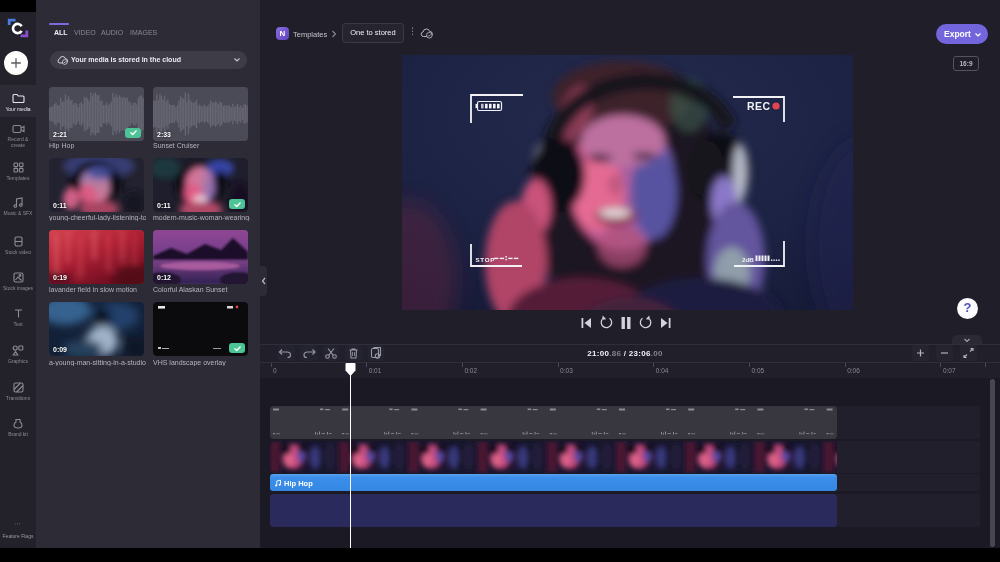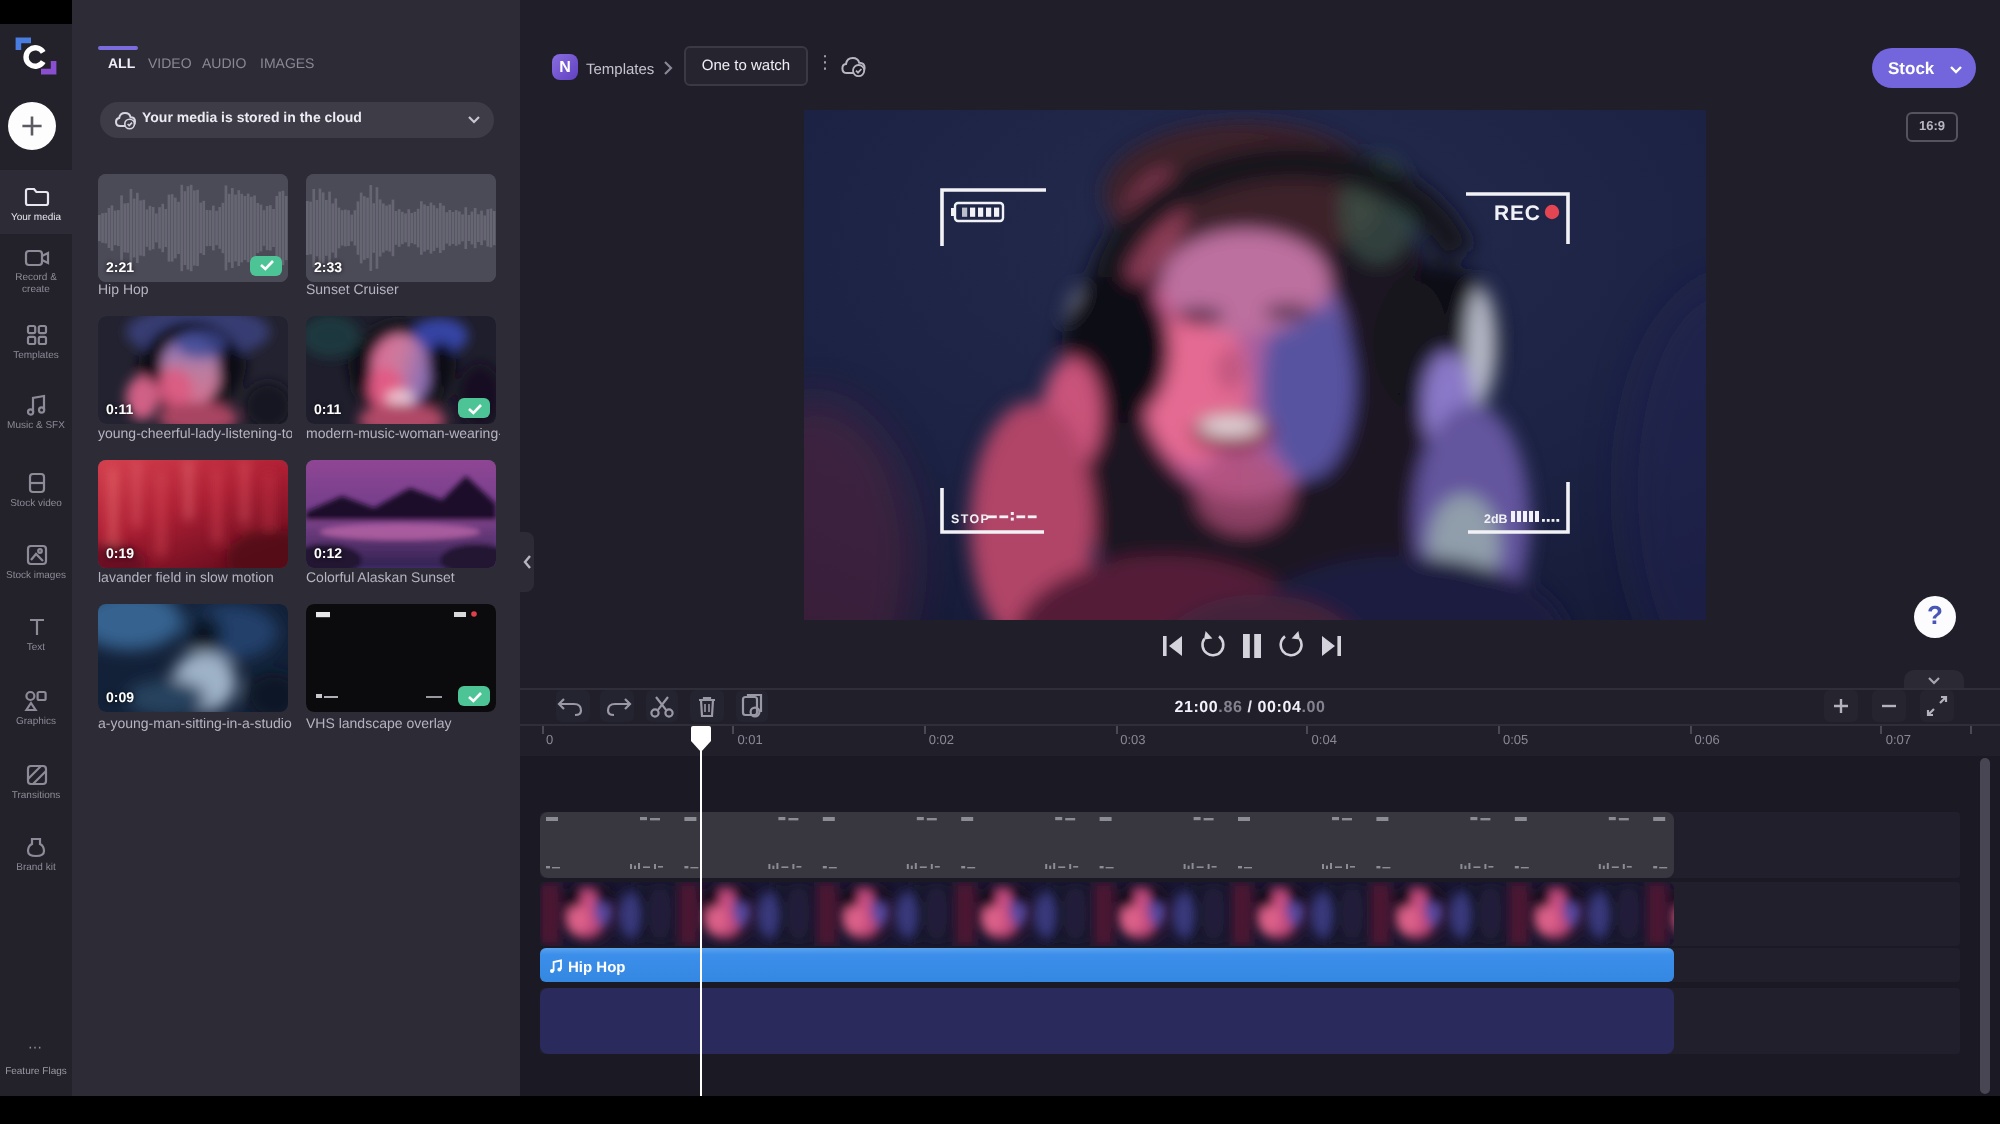--- a/index.html
+++ b/index.html
@@ -403,7 +403,7 @@
     <svg class="abs" style="left:71px;top:30px" width="6" height="8" viewBox="0 0 6 8">
       <path d="M1.5 1 L4.5 4 L1.5 7" stroke="#8a8894" stroke-width="1.1" fill="none"></path>
     </svg>
-    <div class="abs" style="left:82px;top:23px;width:62px;height:20px;border-radius:3px;background:#26242f;border:1px solid #3a3944;color:#f0eef6;font-size:7.5px;line-height:18px;text-align:center">One to watch</div>
+    <div class="abs" style="left:82px;top:23px;width:62px;height:20px;border-radius:3px;background:#26242f;border:1px solid #3a3944;color:#f0eef6;font-size:7.5px;line-height:18px;text-align:center">One to stored</div>
     <div class="abs" style="left:148px;top:26px;color:#a8a6b0;font-size:9px;letter-spacing:0">⋮</div>
     <svg class="abs" style="left:160px;top:27px" width="14" height="12" viewBox="0 0 14 12">
 <path d="M3.5 9.5 Q1.2 9.5 1.2 7.2 Q1.2 5.2 3 5 Q3.4 2 6.4 2 Q9 2 9.6 4.4 Q12.3 4.4 12.3 6.9 Q12.3 9.5 10 9.5 Z" stroke="#b8b6c2" stroke-width="1" fill="none"></path>

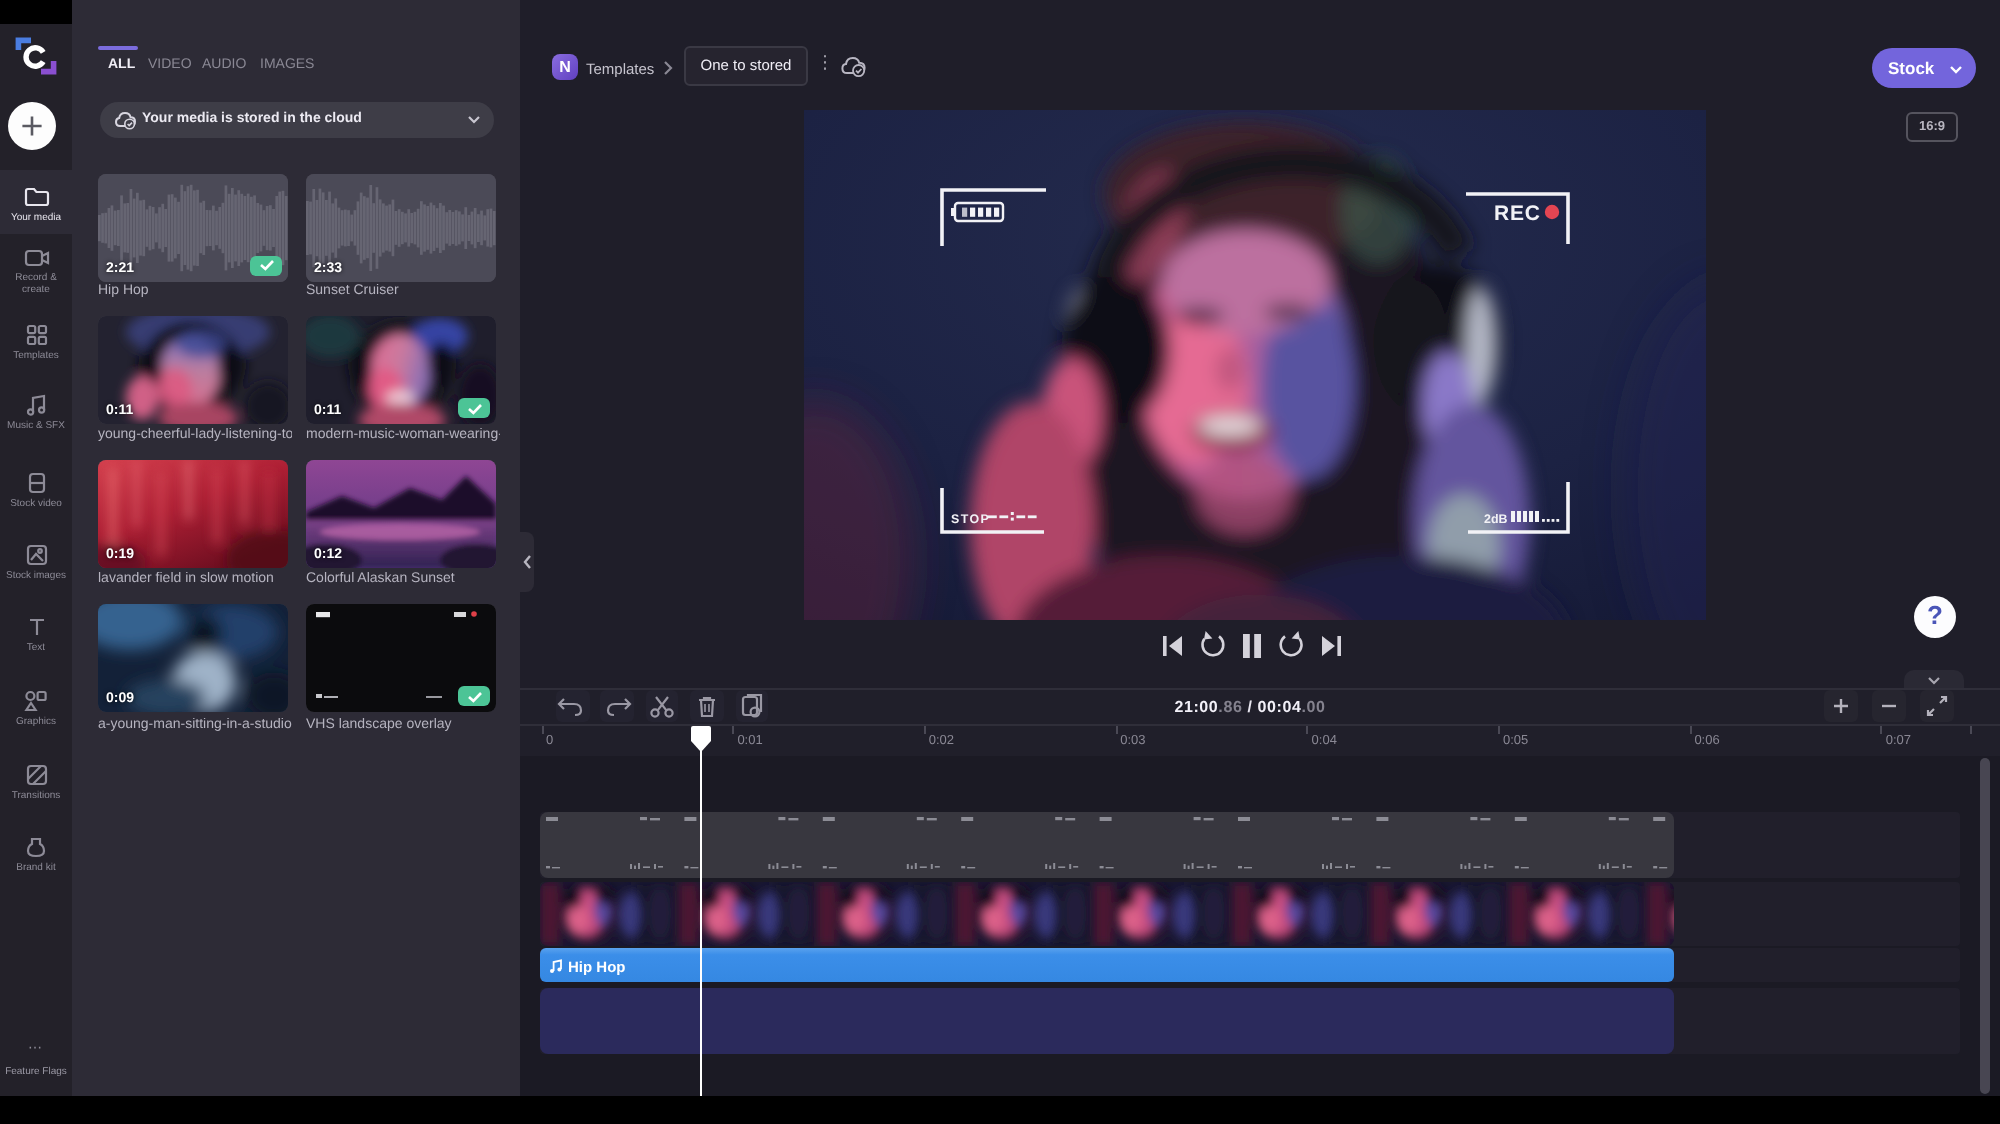--- a/index.html
+++ b/index.html
@@ -411,7 +411,7 @@
 <path d="M8 8.3 L9 9.3 L10.7 7.5" stroke="#b8b6c2" stroke-width="0.9" fill="none"></path>
 </svg>
     <div class="abs" style="left:676px;top:24px;width:52px;height:20px;border-radius:10px;background:#7365dc"></div>
-    <div class="abs" style="left:684px;top:29px;font-size:8.5px;font-weight:bold;color:#fff">Stock</div>
+    <div class="abs" style="left:684px;top:29px;font-size:8.5px;font-weight:bold;color:#fff">Export</div>
     <svg class="abs" style="left:714px;top:32px" width="8" height="6" viewBox="0 0 8 6">
       <path d="M1.5 1.5 L4 4 L6.5 1.5" stroke="#fff" stroke-width="1.2" fill="none"></path>
     </svg>

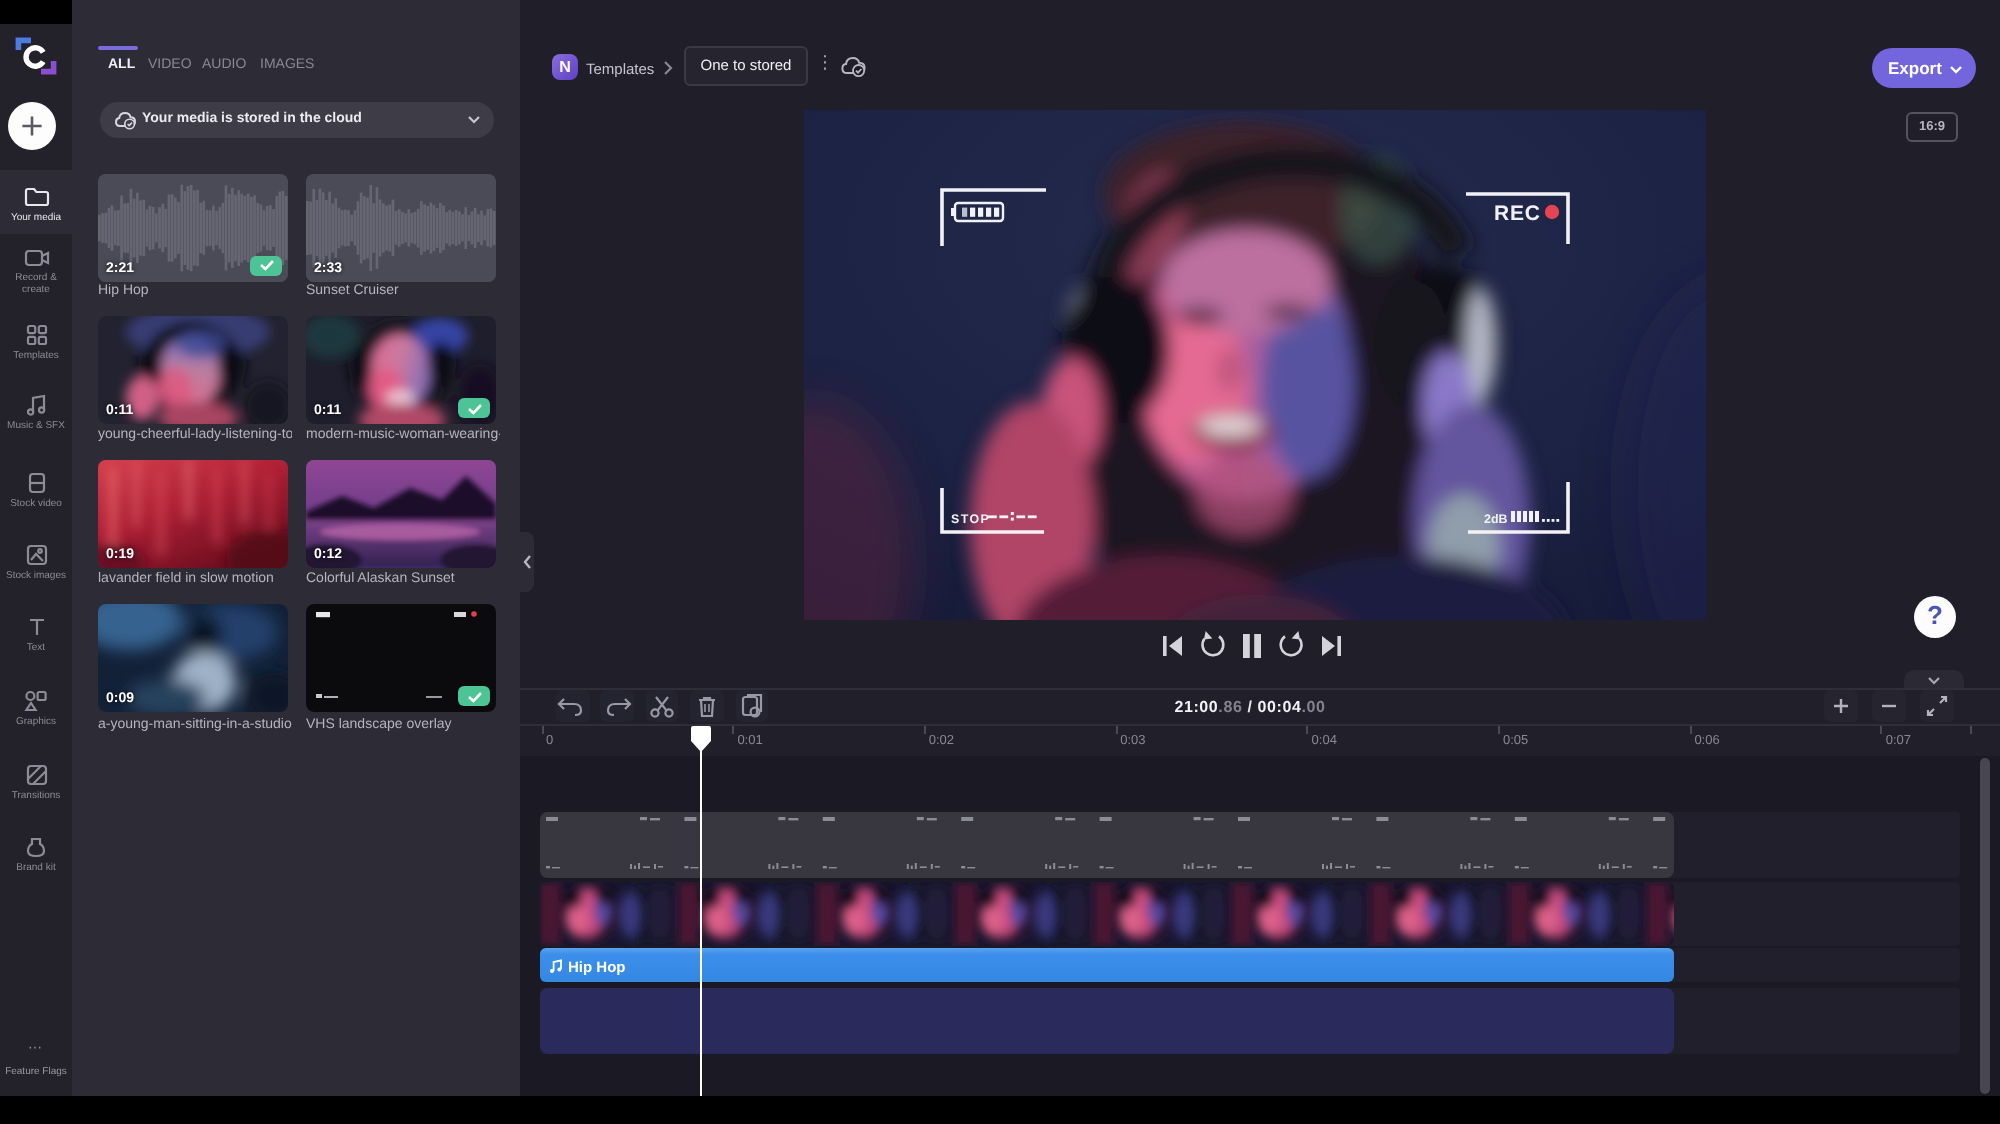--- a/index.html
+++ b/index.html
@@ -545,7 +545,7 @@
       <path d="M98 3.5 V2.5 H104.5 V11" stroke="#9a98a4" stroke-width="1.1" fill="none"></path>
       <circle cx="101.5" cy="11" r="2.2" stroke="#9a98a4" stroke-width="1.1" fill="none"></circle>
     </svg>
-    <div class="abs" style="left:265px;top:349px;width:200px;text-align:center;font-family:'Liberation Sans',sans-serif;font-size:8px;font-weight:bold;letter-spacing:0.3px;color:#84828e"><span style="color:#f2f0f8">21:00</span><span>.86</span><span style="color:#e8e6f0"> / </span><span style="color:#f2f0f8">00:04</span><span>.00</span></div>
+    <div class="abs" style="left:265px;top:349px;width:200px;text-align:center;font-family:'Liberation Sans',sans-serif;font-size:8px;font-weight:bold;letter-spacing:0.3px;color:#84828e"><span style="color:#f2f0f8">21:00</span><span>.86</span><span style="color:#e8e6f0"> / </span><span style="color:#f2f0f8">23:06</span><span>.00</span></div>
     <div class="abs" style="left:652px;top:345px;width:17px;height:16px;background:#26252f;border-radius:3px"></div>
     <div class="abs" style="left:676px;top:345px;width:17px;height:16px;background:#26252f;border-radius:3px"></div>
     <div class="abs" style="left:700px;top:345px;width:17px;height:16px;background:#26252f;border-radius:3px"></div>

